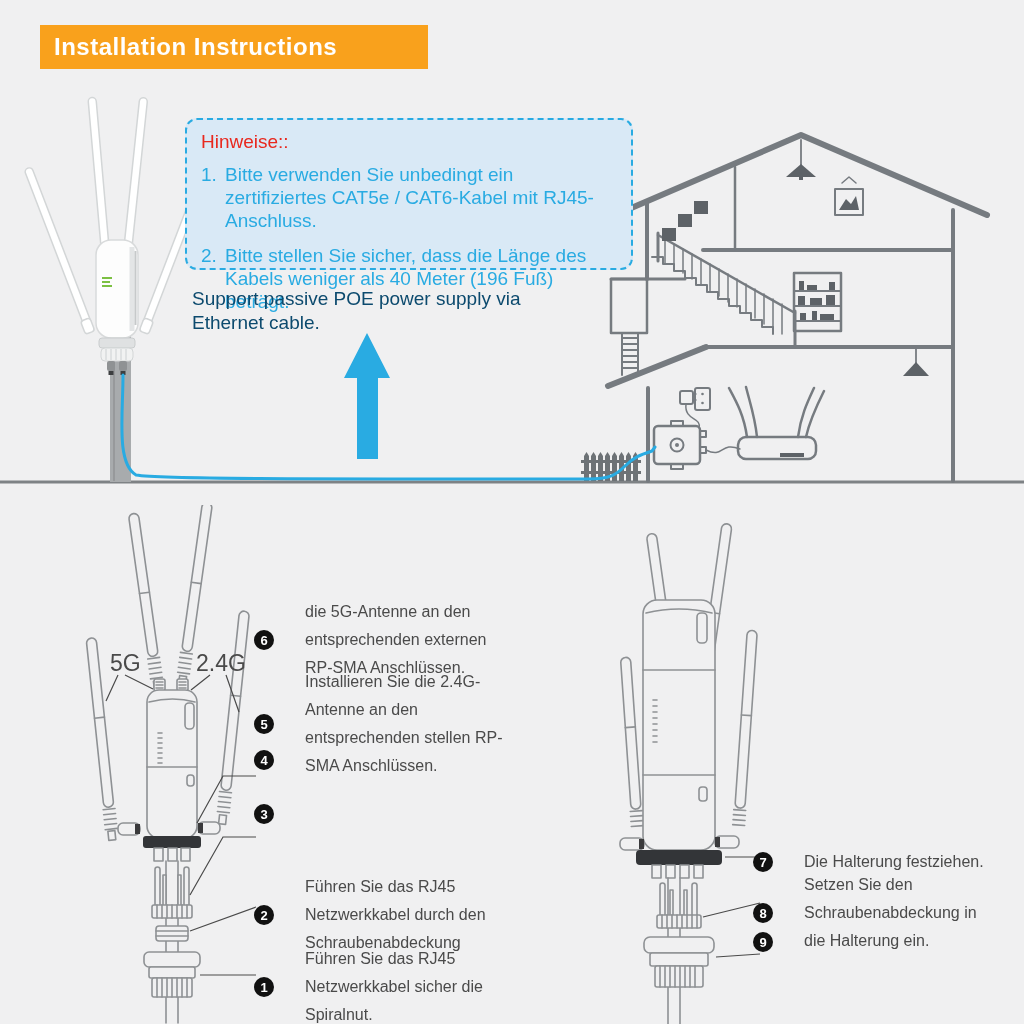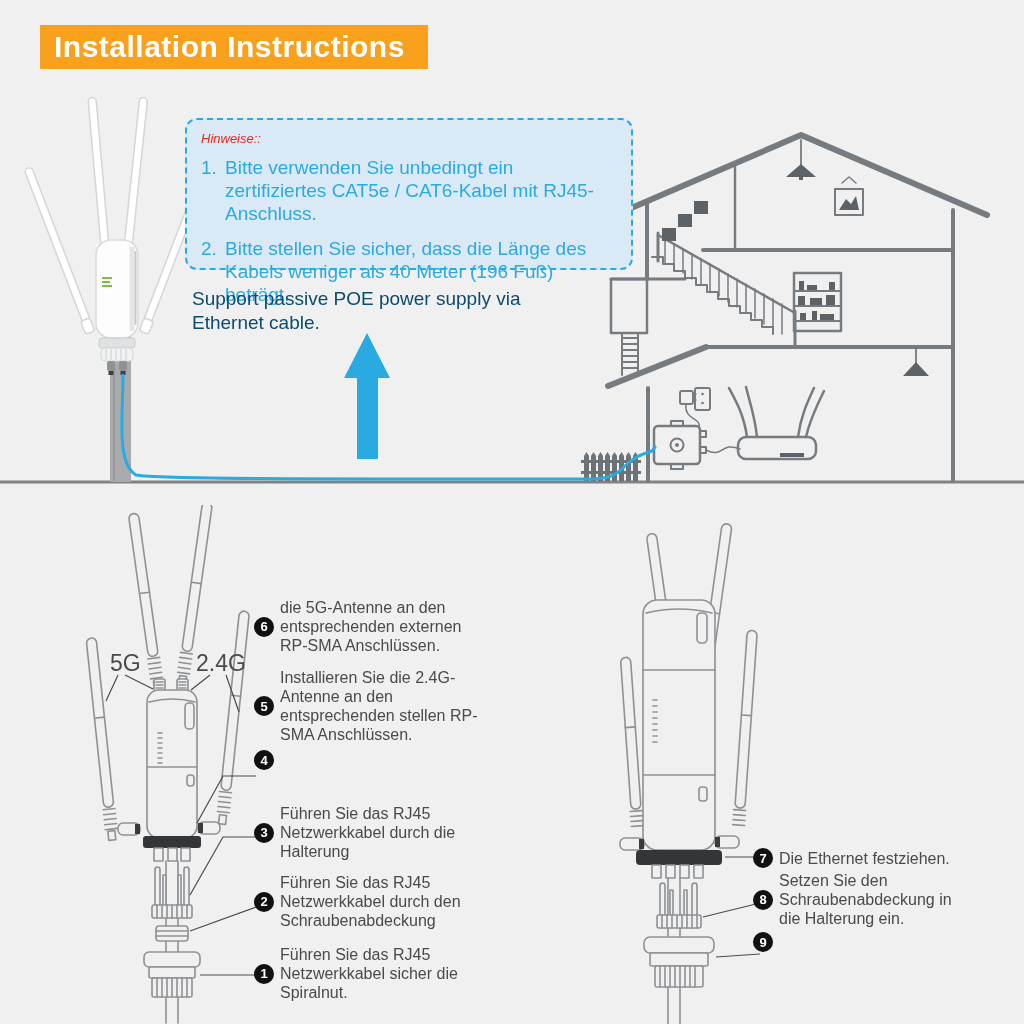--- a/index.html
+++ b/index.html
@@ -7,7 +7,7 @@
         font-family:"Liberation Sans",sans-serif;color:#4a4a4a;}
   .banner{position:absolute;left:40px;top:25px;width:388px;height:44px;background:#F9A11C;
           display:flex;align-items:center;padding-left:14px;box-sizing:border-box;}
-  .banner span{color:#ffffff;font-size:30px;font-weight:bold;letter-spacing:0.5px;}
+  .banner span{color:#ffffff;font-size:24px;font-weight:bold;letter-spacing:0.5px;}
   .scene{position:absolute;left:0;top:85px;}
   .notes{position:absolute;left:185px;top:118px;width:448px;height:152px;box-sizing:border-box;
          background:#D9E9F6;border:2px dashed #29ABE2;border-radius:12px;padding:11px 14px;}

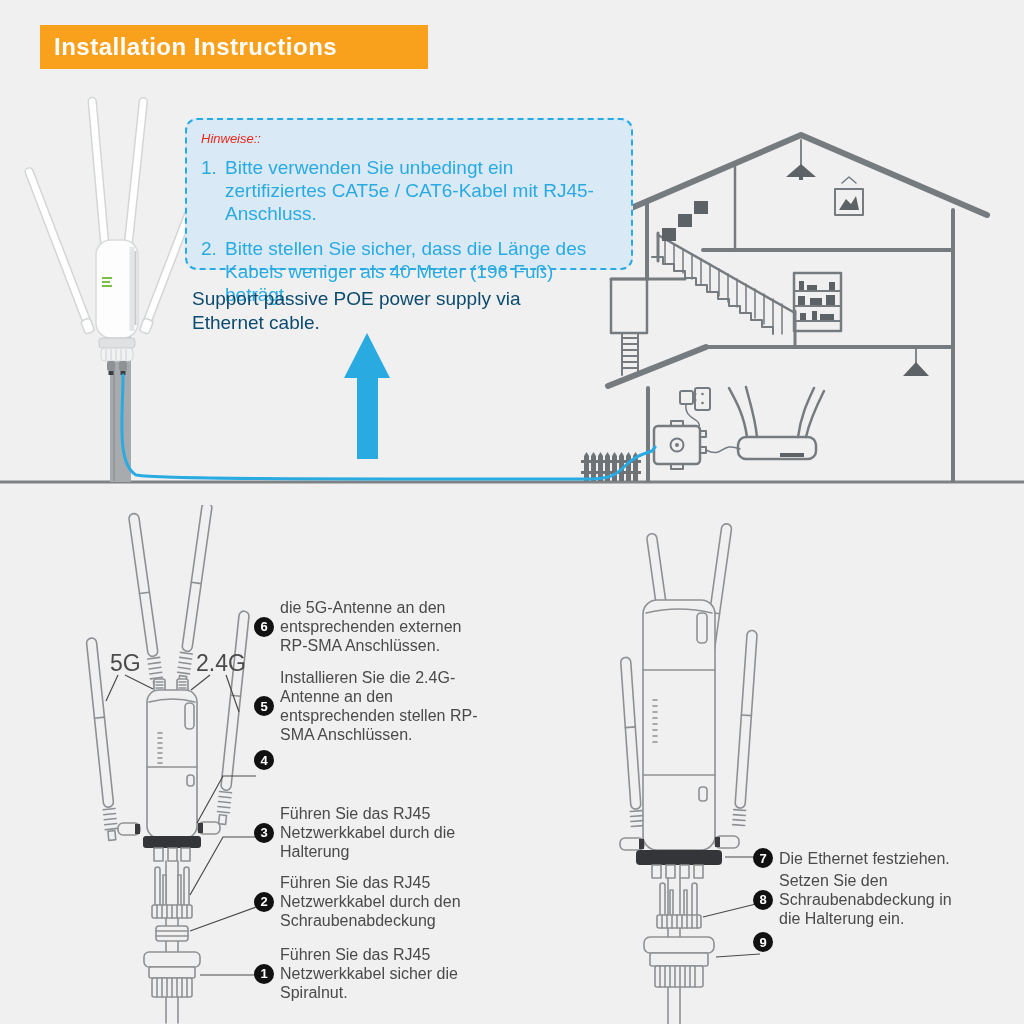--- a/index.html
+++ b/index.html
@@ -11,7 +11,7 @@
   .scene{position:absolute;left:0;top:85px;}
   .notes{position:absolute;left:185px;top:118px;width:448px;height:152px;box-sizing:border-box;
          background:#D9E9F6;border:2px dashed #29ABE2;border-radius:12px;padding:11px 14px;}
-  .notes-title{color:#E8281E;font-size:13px;margin-bottom:10px;font-style:italic;}
+  .notes-title{color:#E8281E;font-size:19px;margin-bottom:10px;}
   .note-item{display:flex;color:#29ABE2;font-size:19px;line-height:23px;margin-bottom:12px;}
   .note-num{width:24px;flex:none;}
   .note-text{flex:1;}

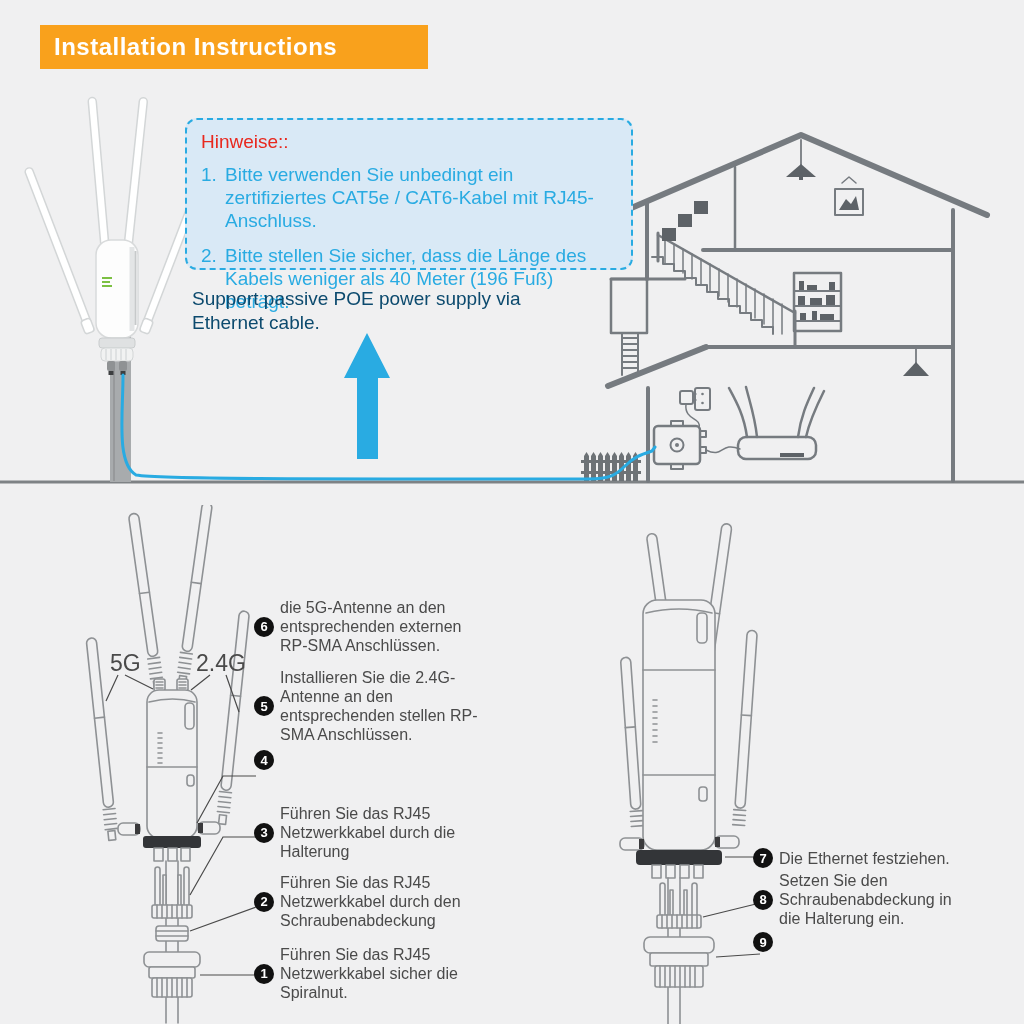--- a/index.html
+++ b/index.html
@@ -20,7 +20,7 @@
   .step{position:absolute;display:flex;align-items:center;}
   .step-circle{flex:none;width:20px;height:20px;border-radius:50%;background:#111;color:#fff;
                font-size:13px;font-weight:bold;display:flex;align-items:center;justify-content:center;}
-  .step-text{margin-left:6px;font-size:16px;line-height:19px;color:#4a4a4a;}
+  .step-text{margin-left:31px;font-size:16px;line-height:28px;color:#4a4a4a;}
   .w-left .step-text{width:210px;}
   .w-right .step-text{width:188px;}
   .ln{stroke:#8e9194;fill:none;stroke-width:1.6;stroke-linecap:round;stroke-linejoin:round;}

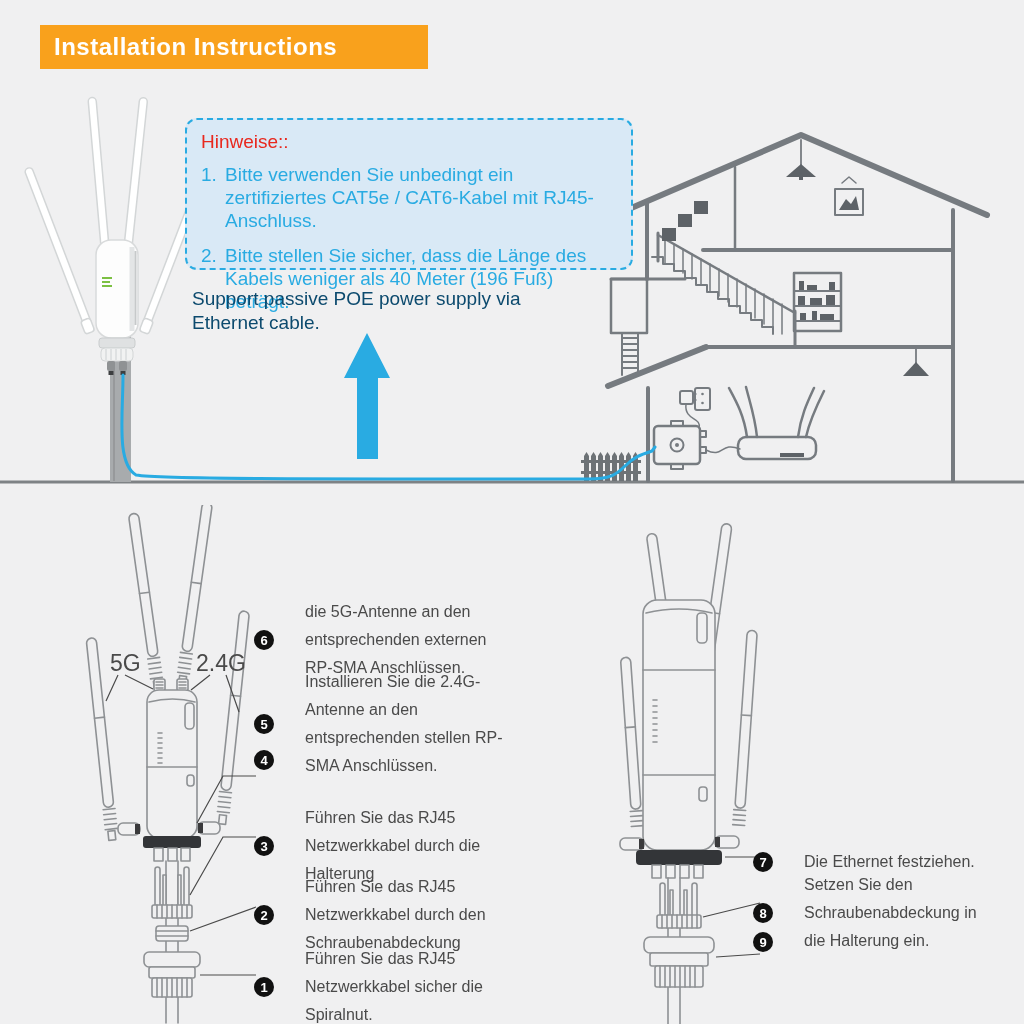--- a/index.html
+++ b/index.html
@@ -319,7 +319,6 @@
   </div>
   <div class="step w-left" style="left:254px;top:804px;">
     <span class="step-circle">3</span>
-    <span class="step-text">Führen Sie das RJ45 Netzwerkkabel durch die Halterung</span>
   </div>
   <div class="step w-left" style="left:254px;top:873px;">
     <span class="step-circle">2</span>

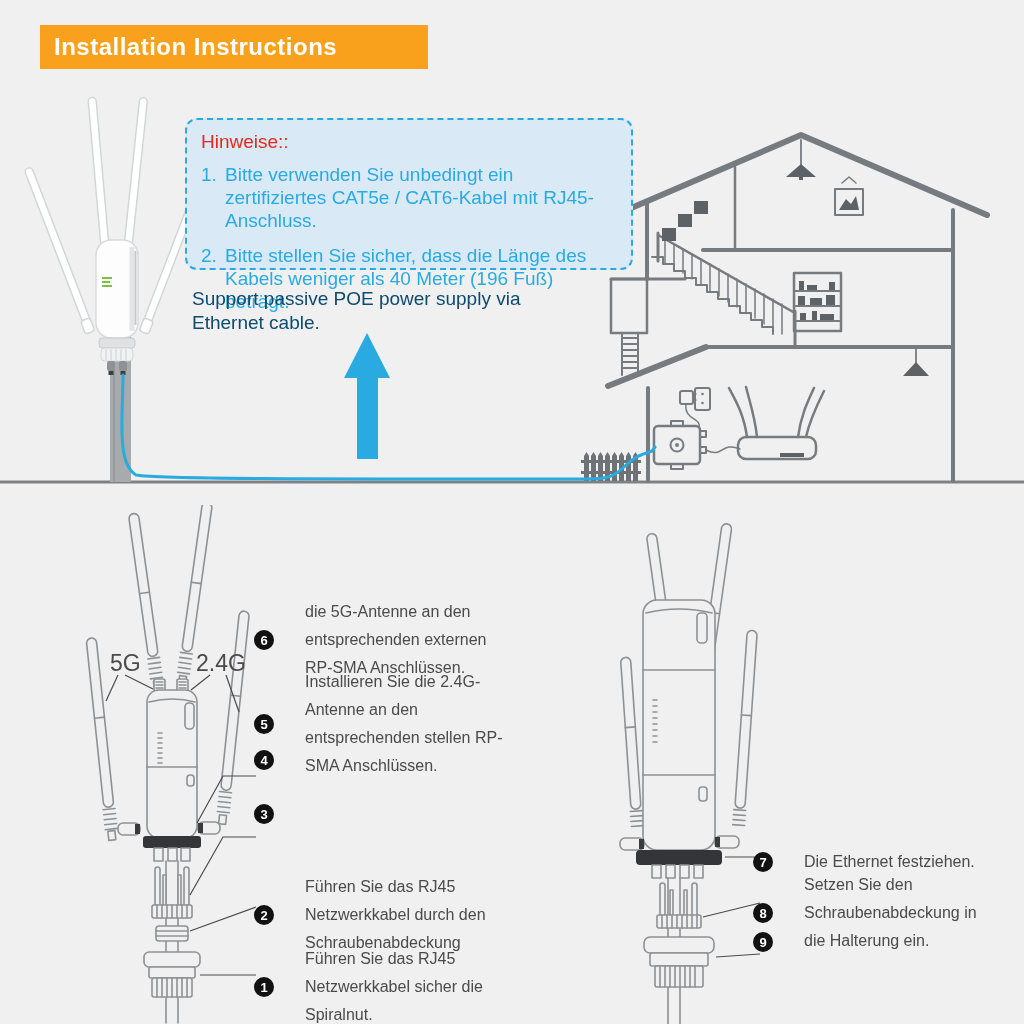--- a/index.html
+++ b/index.html
@@ -331,7 +331,7 @@
 
   <div class="step w-right" style="left:753px;top:848px;">
     <span class="step-circle">7</span>
-    <span class="step-text">Die Ethernet festziehen.</span>
+    <span class="step-text">Die Halterung festziehen.</span>
   </div>
   <div class="step w-right" style="left:753px;top:871px;">
     <span class="step-circle">8</span>

